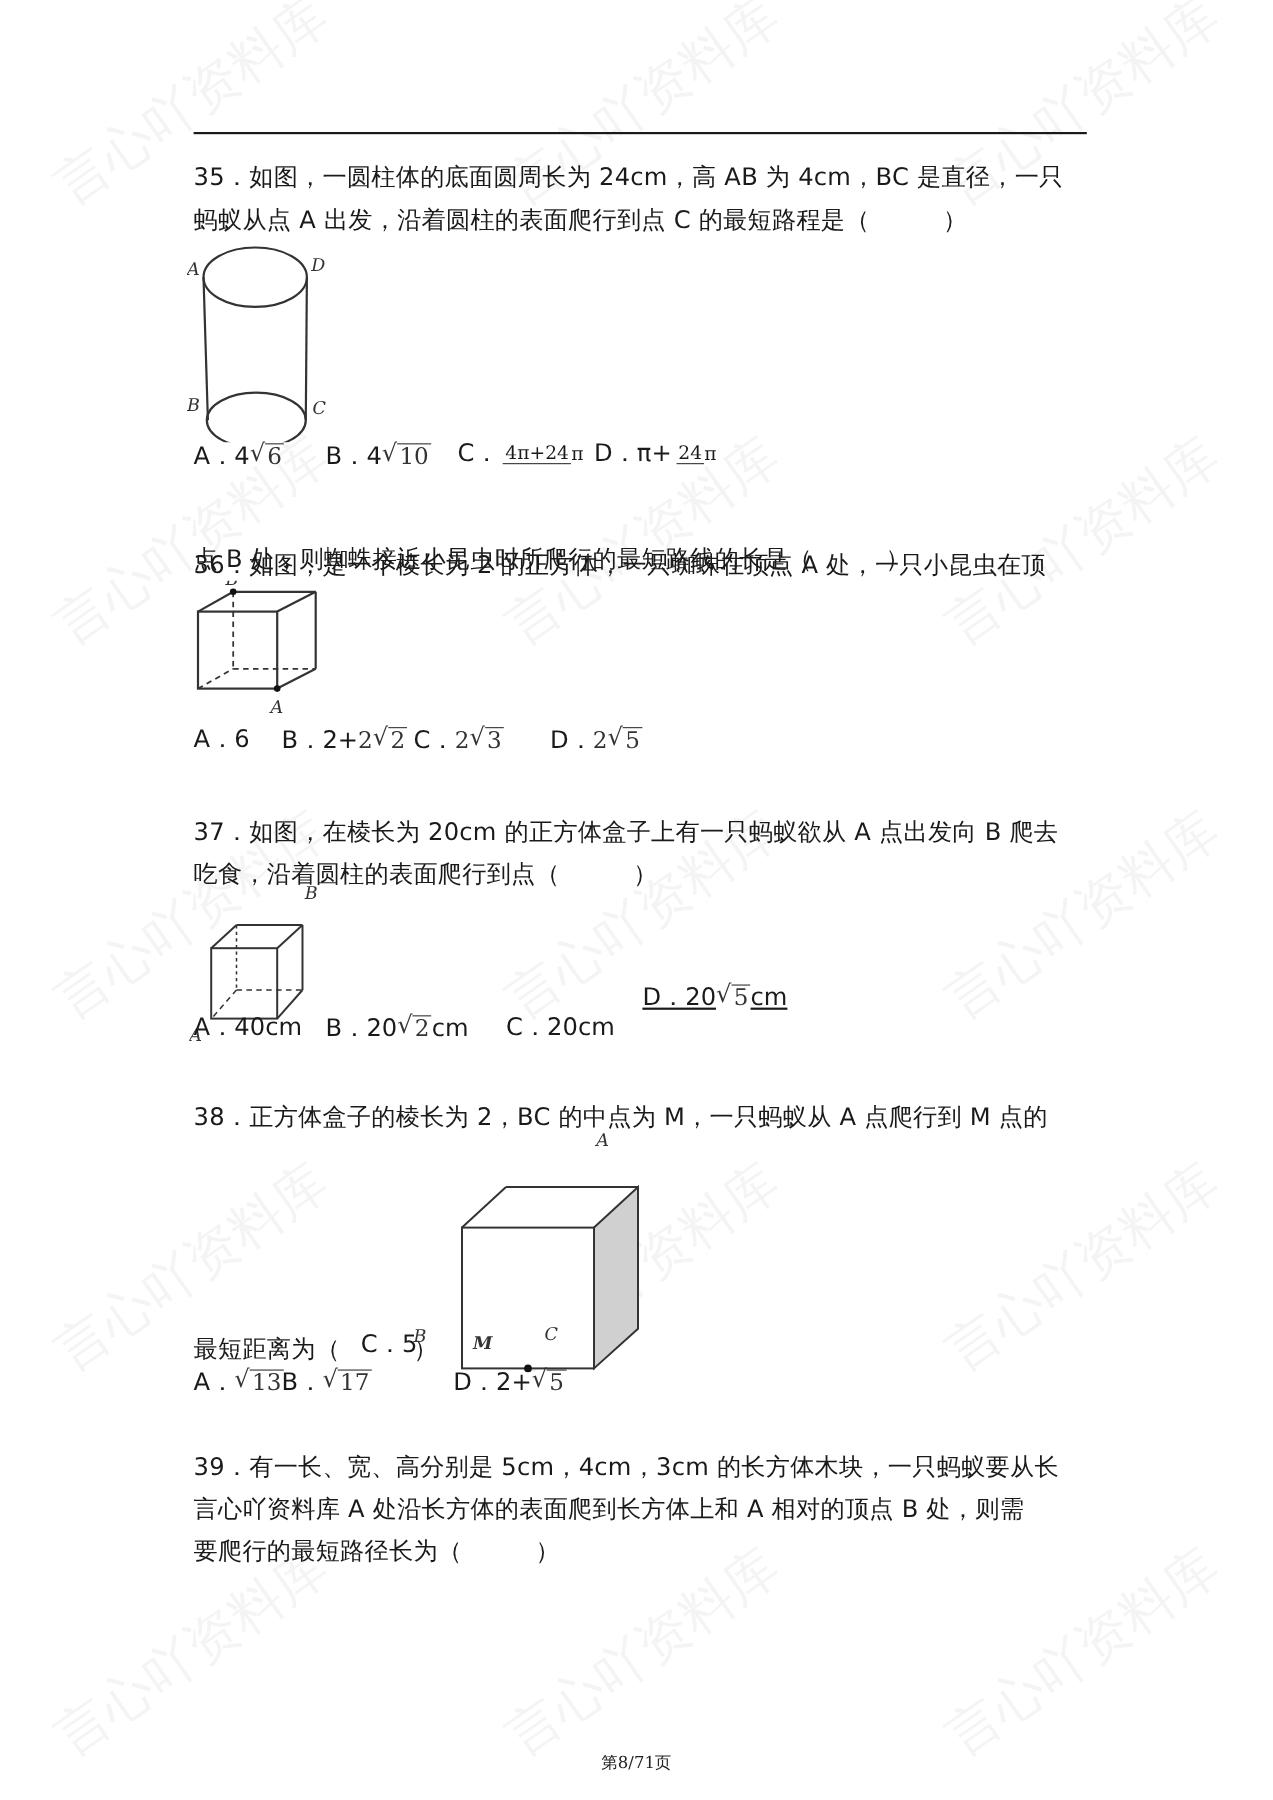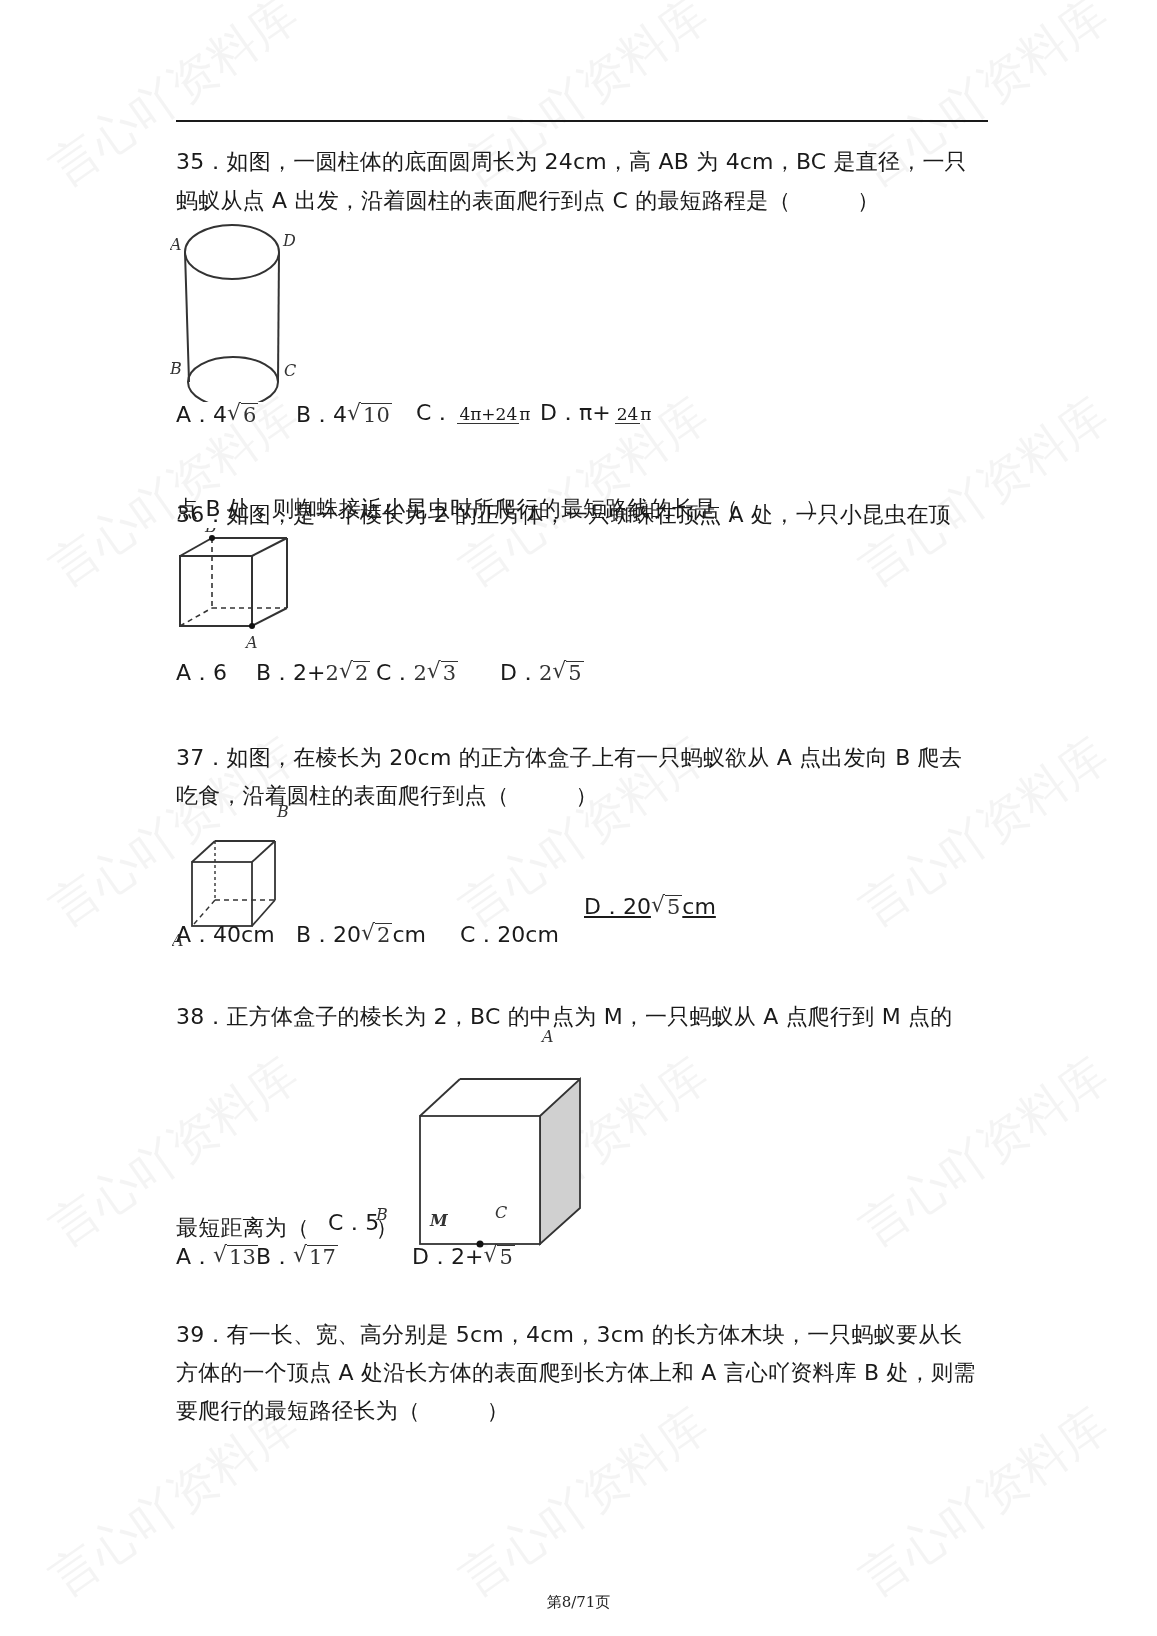--- a/index.html
+++ b/index.html
@@ -175,7 +175,7 @@
   </div>
 
   <div class="line" style="top:1320px;">39．有一长、宽、高分别是 5cm，4cm，3cm 的长方体木块，一只蚂蚁要从长</div>
-  <div class="line" style="top:1358px;">方体的一个顶点 A 处沿长方体的表面爬到长方体上和 A 言心吖资料库 B 处，则需</div>
+  <div class="line" style="top:1358px;">言心吖资料库 A 处沿长方体的表面爬到长方体上和 A 相对的顶点 B 处，则需</div>
   <div class="line" style="top:1396px;">要爬行的最短路径长为（　　　）</div>
 
   <div class="footer">第8/71页</div>

